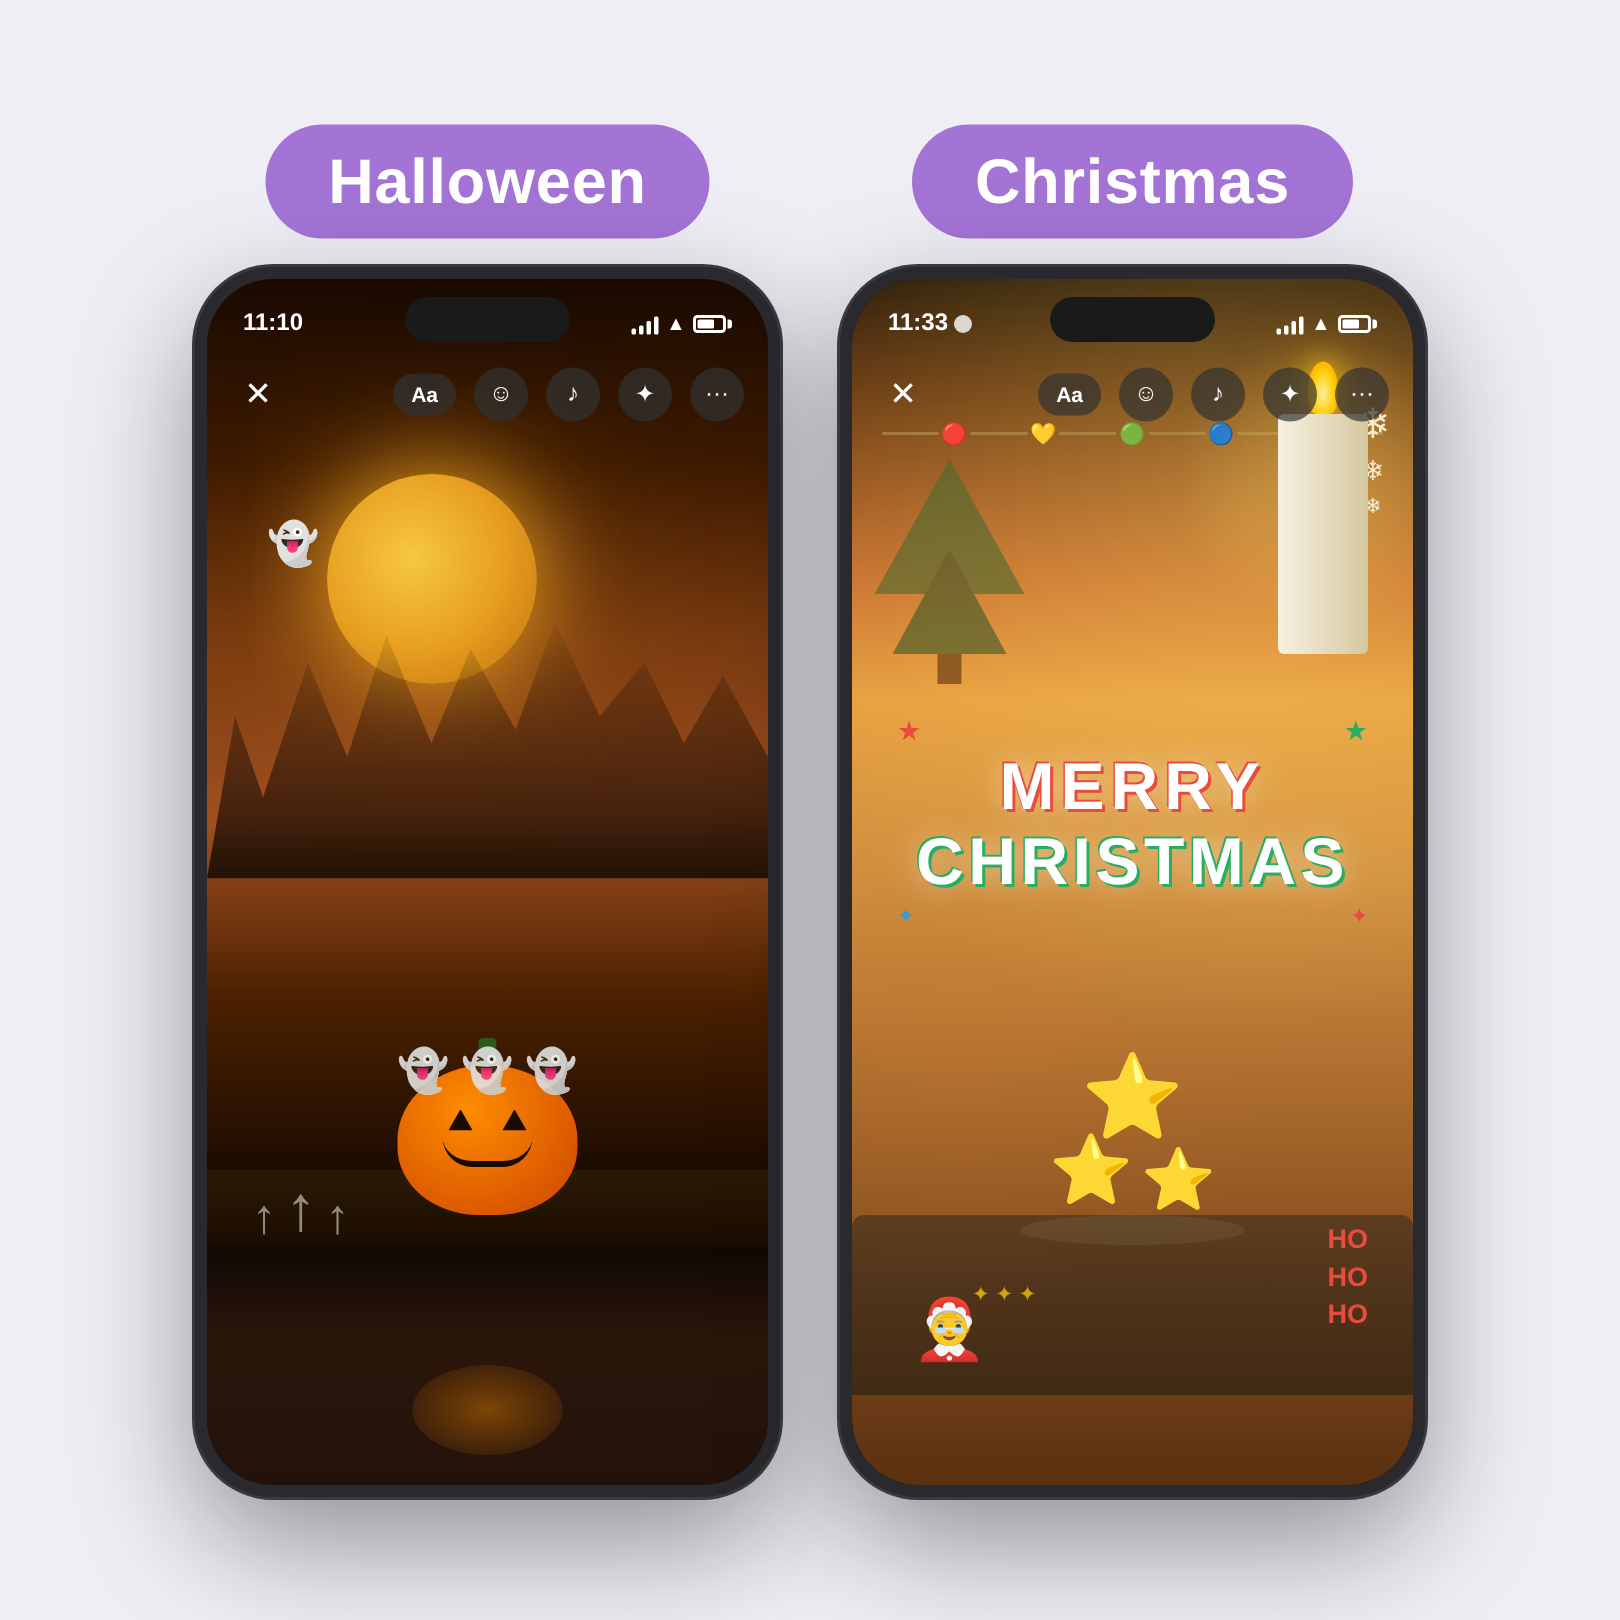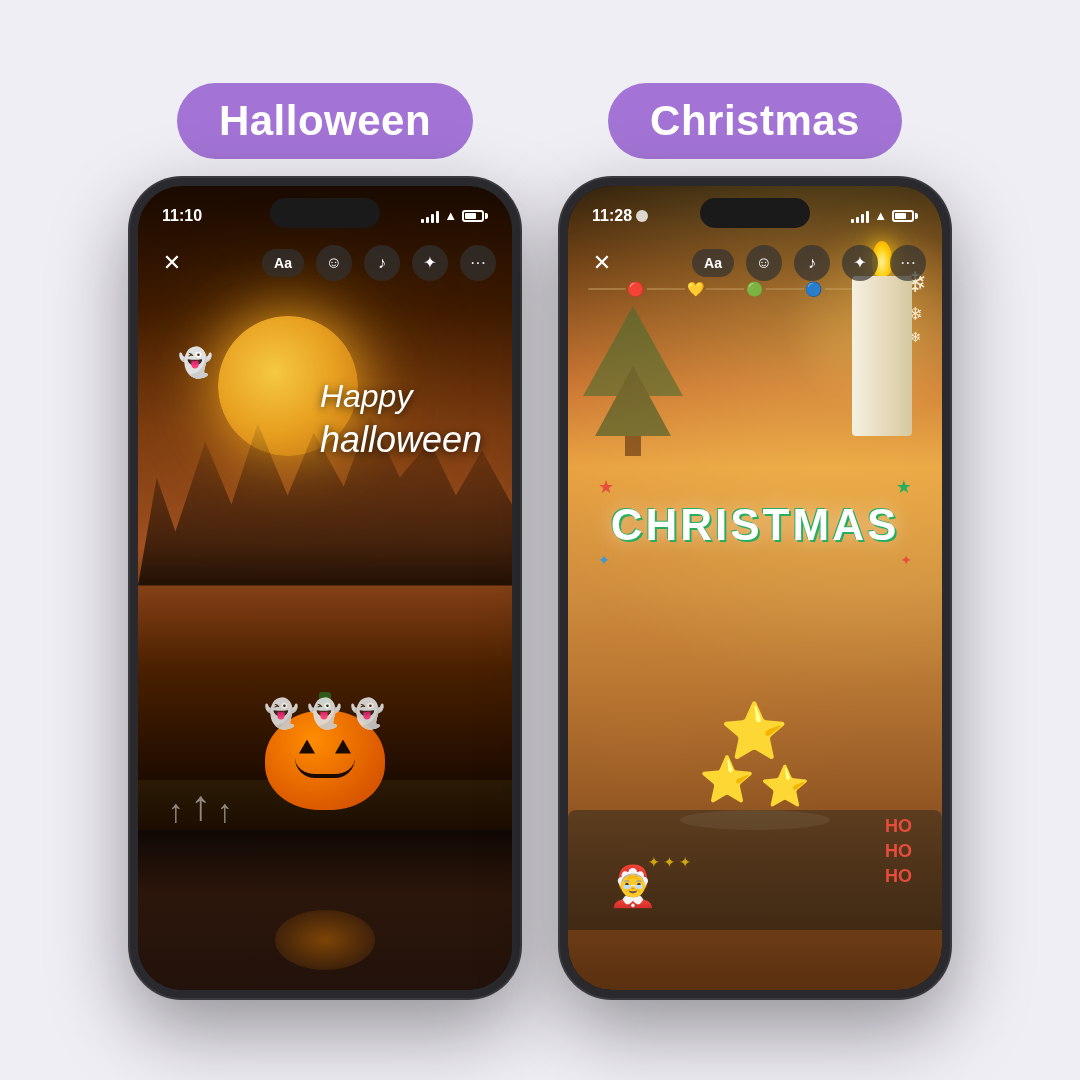--- a/index.html
+++ b/index.html
@@ -696,7 +696,7 @@
         <div class="phone-notch"></div>
 
         <div class="status-bar">
-          <span class="status-time">11:28</span>
+          <span class="status-time">11:33</span>
           <div style="width:12px;height:12px;background:rgba(255,255,255,0.8);border-radius:50%;margin-left:4px;"></div>
           <div class="toolbar-spacer"></div>
           <div class="status-icons">

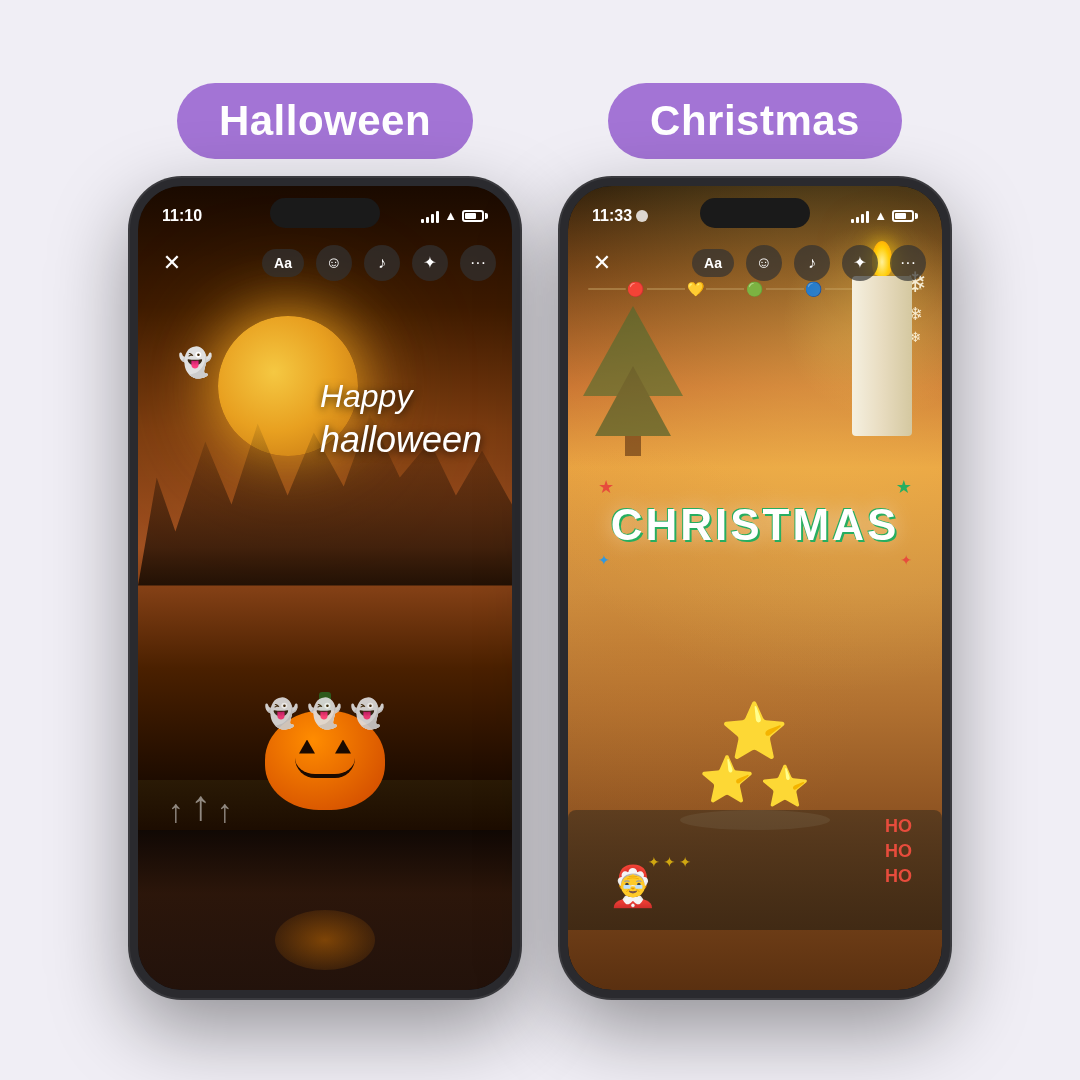--- a/index.html
+++ b/index.html
@@ -554,10 +554,6 @@
             </div>
           </div>
 
-          <div class="halloween-text">
-            <span>Happy</span>
-            <span style="font-size:36px;font-weight:400;">halloween</span>
-          </div>
 
           <div class="ghost-sticker">👻</div>
 

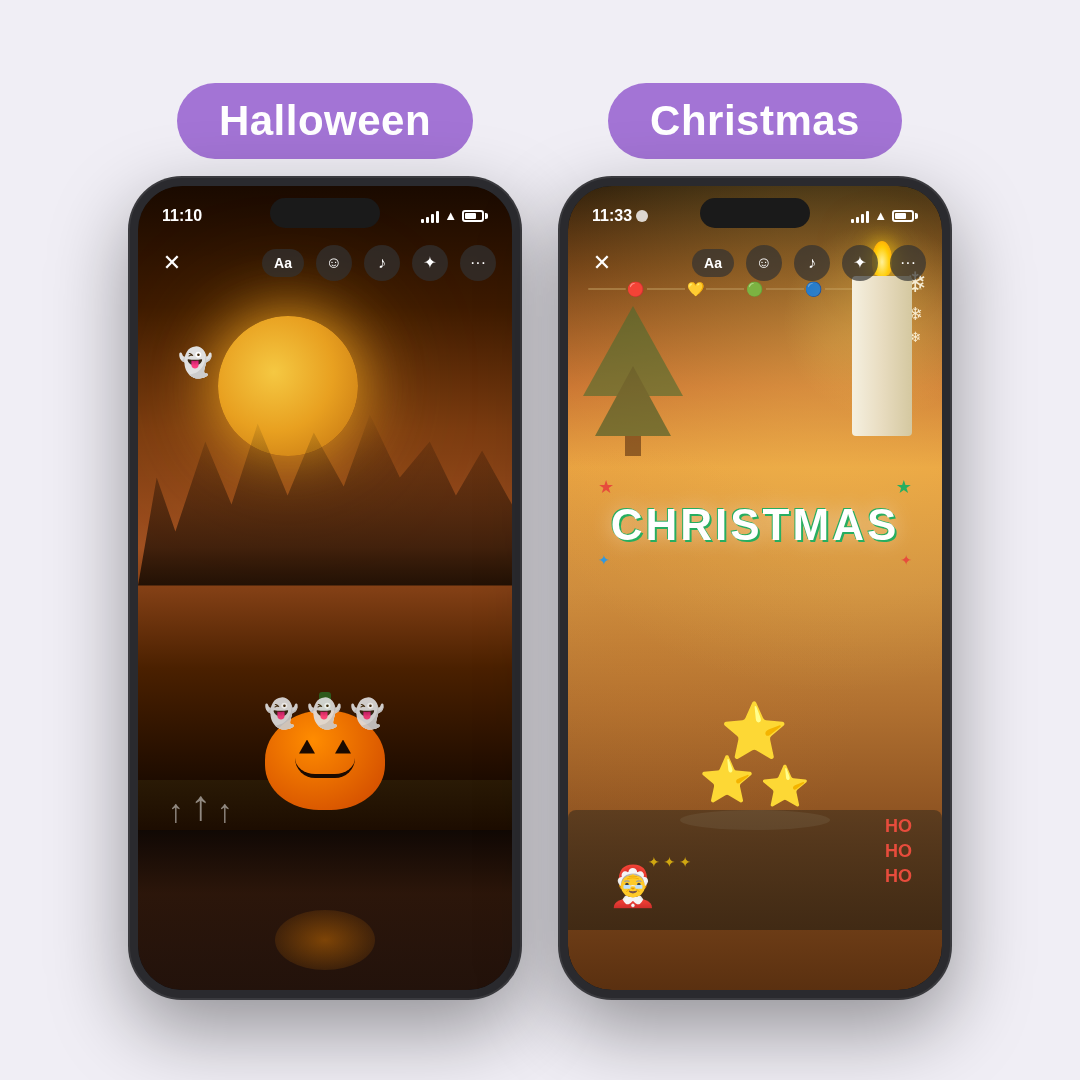--- a/index.html
+++ b/index.html
@@ -674,6 +674,7 @@
               <span style="color:#e74c3c;font-size:18px;">★</span>
               <span style="color:#27ae60;font-size:18px;">★</span>
             </div>
+            <div class="merry-text">MERRY</div>
             <div class="christmas-text-line">CHRISTMAS</div>
             <div style="display:flex;justify-content:space-between;margin-top:2px;padding:0 10px;">
               <span style="color:#3498db;font-size:14px;">✦</span>

